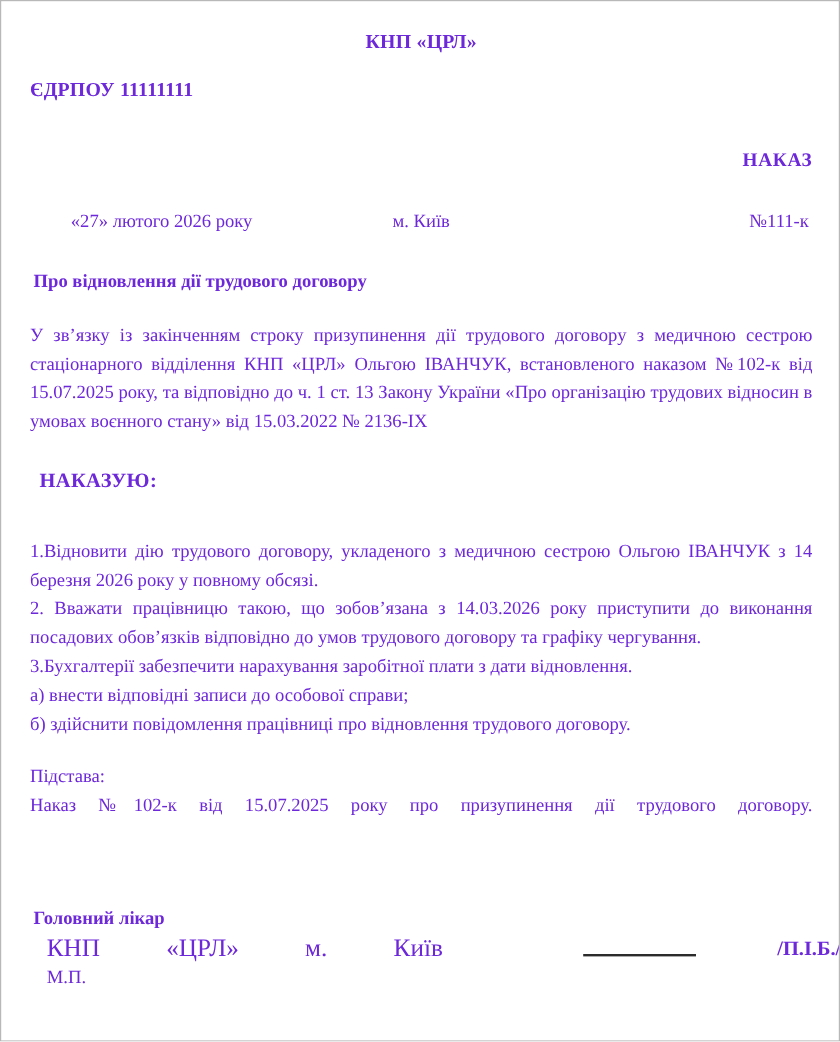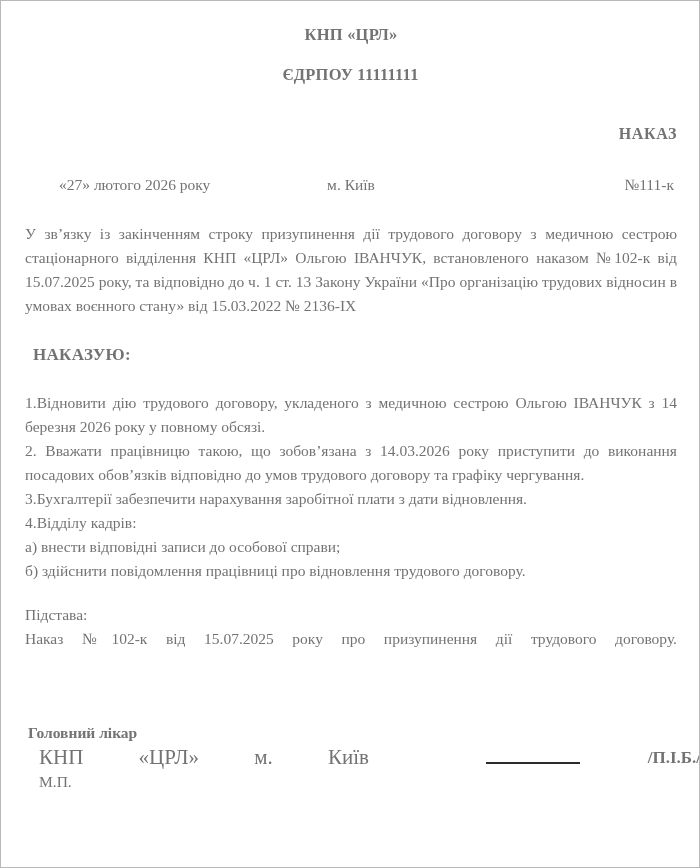--- a/index.html
+++ b/index.html
@@ -17,7 +17,7 @@
     background: #ffffff;
     border: 1px solid #b8b8b8;
     font-family: "Liberation Serif", "DejaVu Serif", serif;
-    color: #737373;
+    color: #6d28d9;
     overflow: hidden;
     padding-left: 40px;
   }

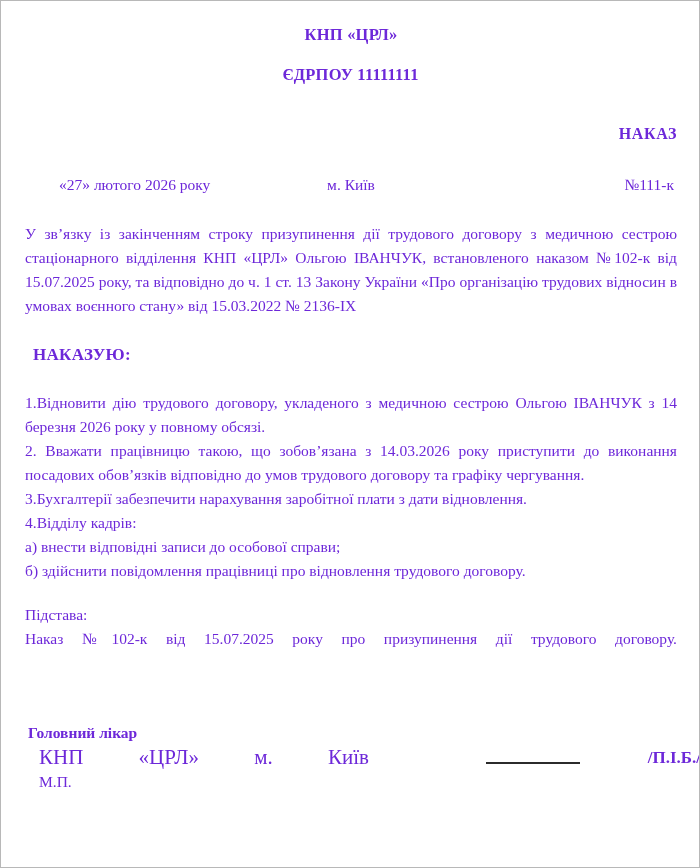--- a/index.html
+++ b/index.html
@@ -40,7 +40,7 @@
   }
 
   .edrpou {
-    text-align: center;
+    text-align: left;
     font-weight: bold;
     font-size: 16.5px;
     line-height: 1.2;

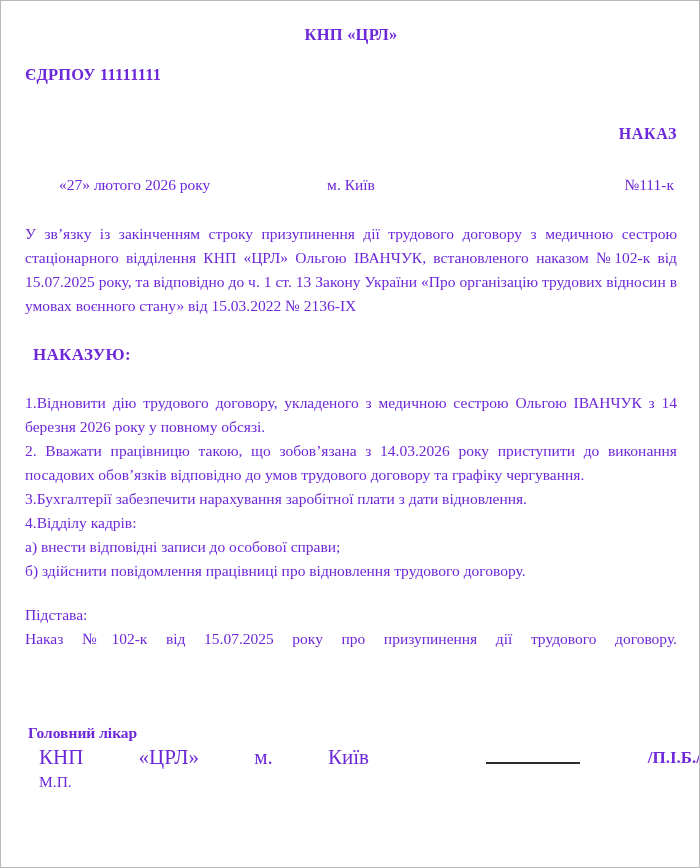--- a/index.html
+++ b/index.html
@@ -201,6 +201,7 @@
       <span class="meta-num">№111-к</span>
     </div>
 
+    <div class="subject">Про відновлення дії трудового договору</div>
 
     <p class="para preamble">У зв’язку із закінченням строку призупинення дії трудового договору з медичною сестрою стаціонарного відділення КНП «ЦРЛ» Ольгою ІВАНЧУК, встановленого наказом №102-к від 15.07.2025 року, та відповідно до ч. 1 ст. 13 Закону України «Про організацію трудових відносин в умовах воєнного стану» від 15.03.2022 № 2136-IX</p>
 

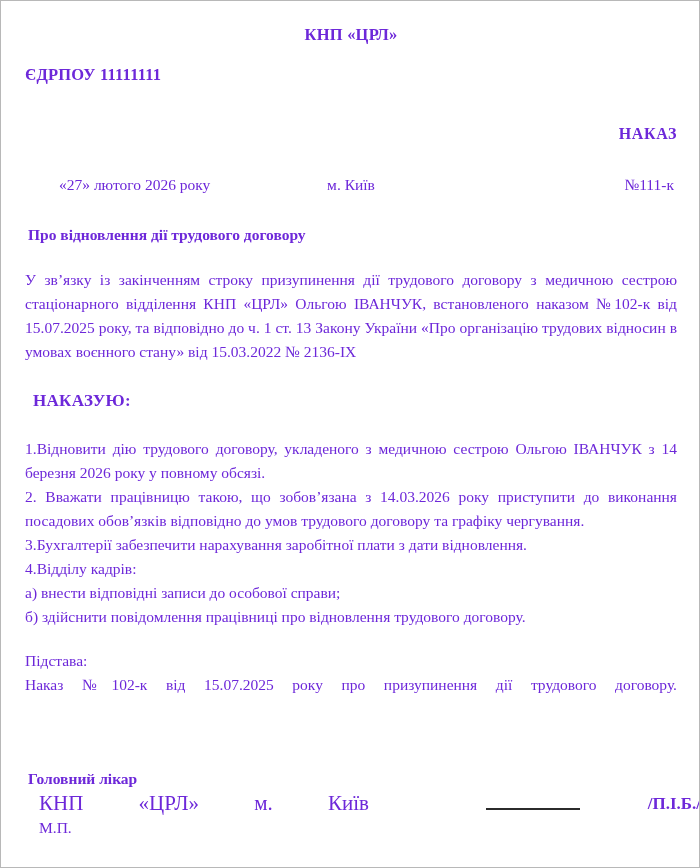--- a/index.html
+++ b/index.html
@@ -97,7 +97,7 @@
   }
 
   .clauses {
-    margin-top: 26px;
+    margin-top: 37px;
   }
 
   .clause {

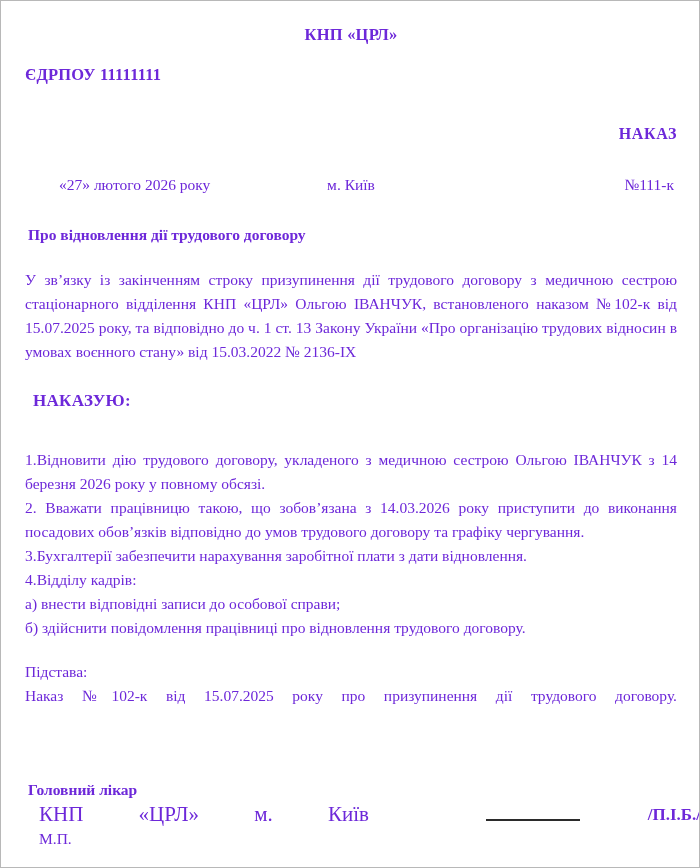--- a/index.html
+++ b/index.html
@@ -211,7 +211,6 @@
       <p class="clause">1.Відновити дію трудового договору, укладеного з медичною сестрою Ольгою ІВАНЧУК з 14 березня 2026 року у повному обсязі.</p>
       <p class="clause">2. Вважати працівницю такою, що зобов’язана з 14.03.2026 року приступити до виконання посадових обов’язків відповідно до умов трудового договору та графіку чергування.</p>
       <p class="clause single">3.Бухгалтерії забезпечити нарахування заробітної плати з дати відновлення.</p>
-      <p class="clause single">4.Відділу кадрів:</p>
       <p class="clause single">а) внести відповідні записи до особової справи;</p>
       <p class="clause single">б) здійснити повідомлення працівниці про відновлення трудового договору.</p>
     </div>

